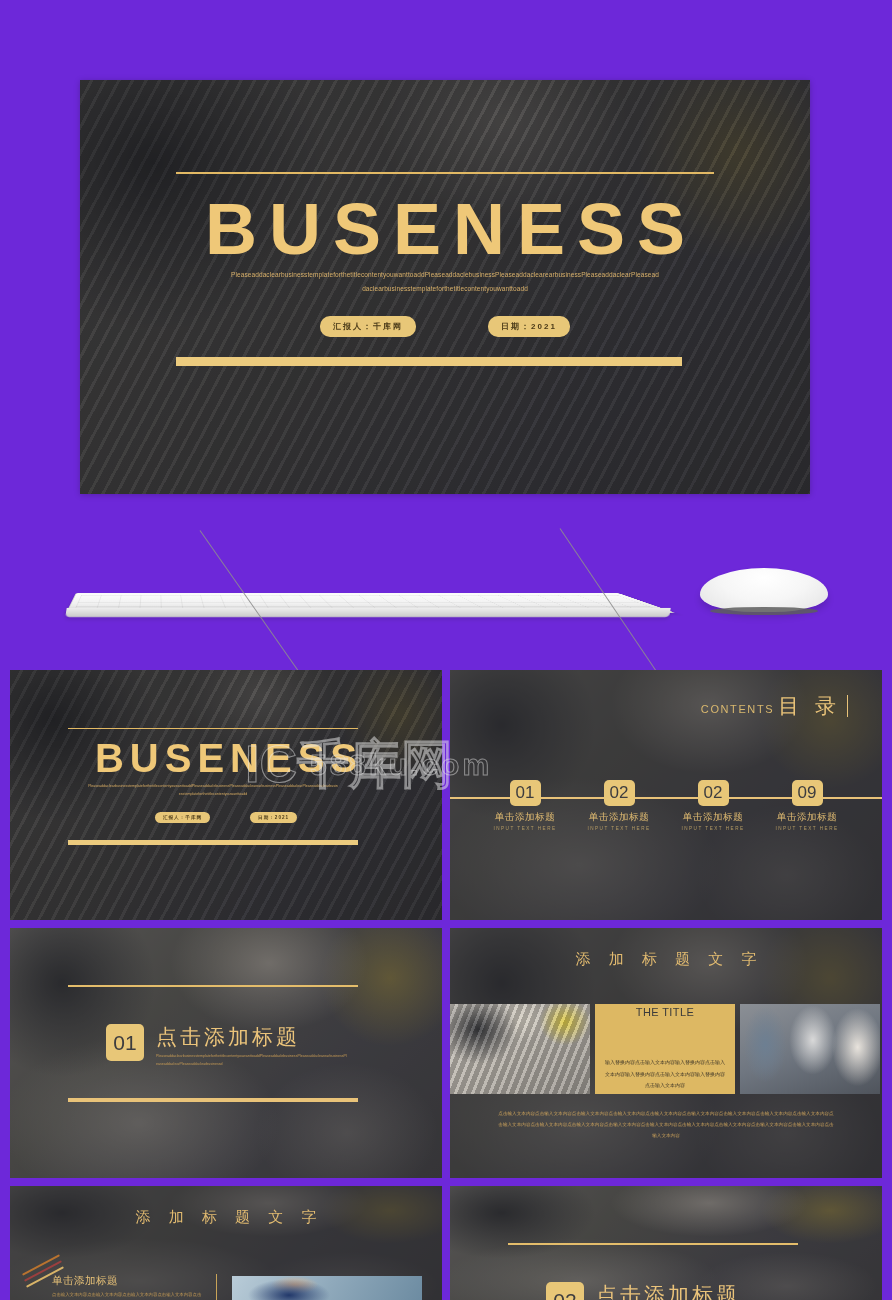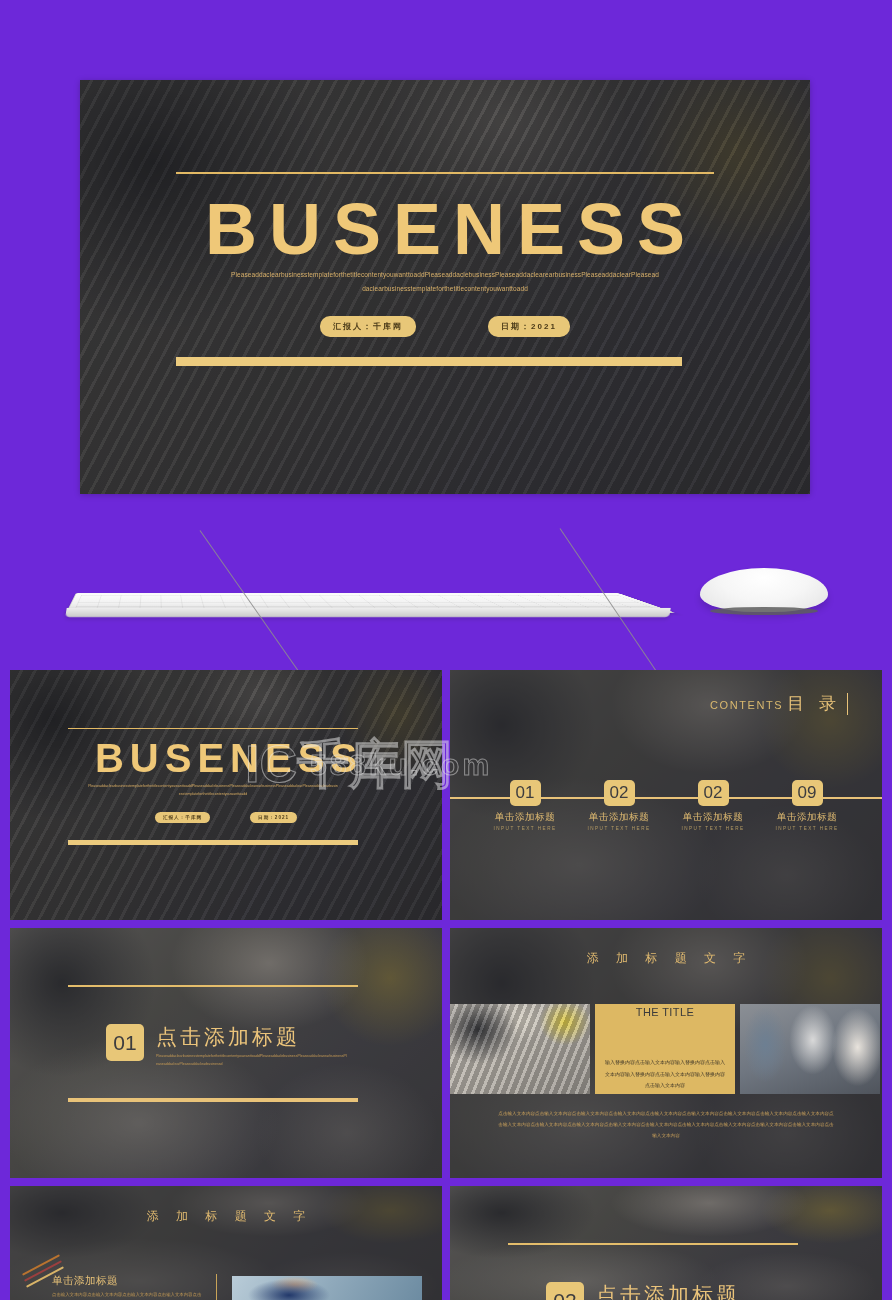--- a/index.html
+++ b/index.html
@@ -141,7 +141,7 @@
     display:flex; align-items:baseline; gap:4px;
   }
   .c-head .en{ font-size:11px; letter-spacing:1.6px; color:#d9b86e; }
-  .c-head .cn{ font-size:17px; letter-spacing:5px; color:#e9c379; font-weight:400; }
+  .c-head .cn{ font-size:21px; letter-spacing:5px; color:#e9c379; font-weight:400; }
   .c-head .bar{ width:1px; height:22px; background:#e9c379; margin-left:2px; align-self:center; }
   .c-line{ position:absolute; left:0; right:0; top:127px; height:2px; background:#e9c379; }
   .c-items{

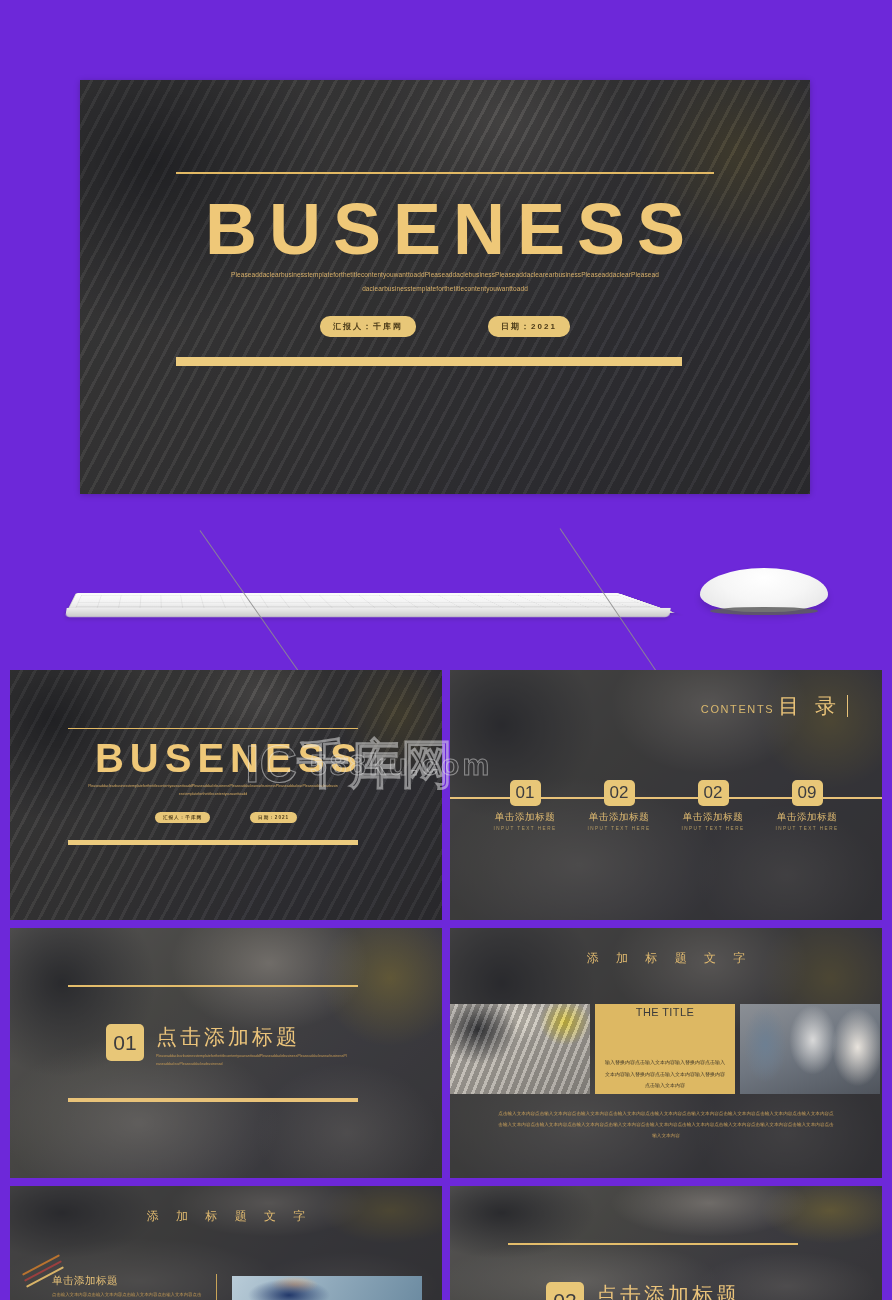--- a/index.html
+++ b/index.html
@@ -171,7 +171,7 @@
   
   .h-title{
     position:absolute; left:0; right:0; top:22px; text-align:center;
-    font-size:12px; letter-spacing:7px; color:#e2bb70; text-indent:7px;
+    font-size:15px; letter-spacing:7px; color:#e2bb70; text-indent:7px;
   }
   .cards{ position:absolute; left:0px; top:76px; width:432px; display:flex; gap:5px; padding:0 0px; }
   .card{ width:140px; height:90px; overflow:hidden; position:relative;gap:32px; }

